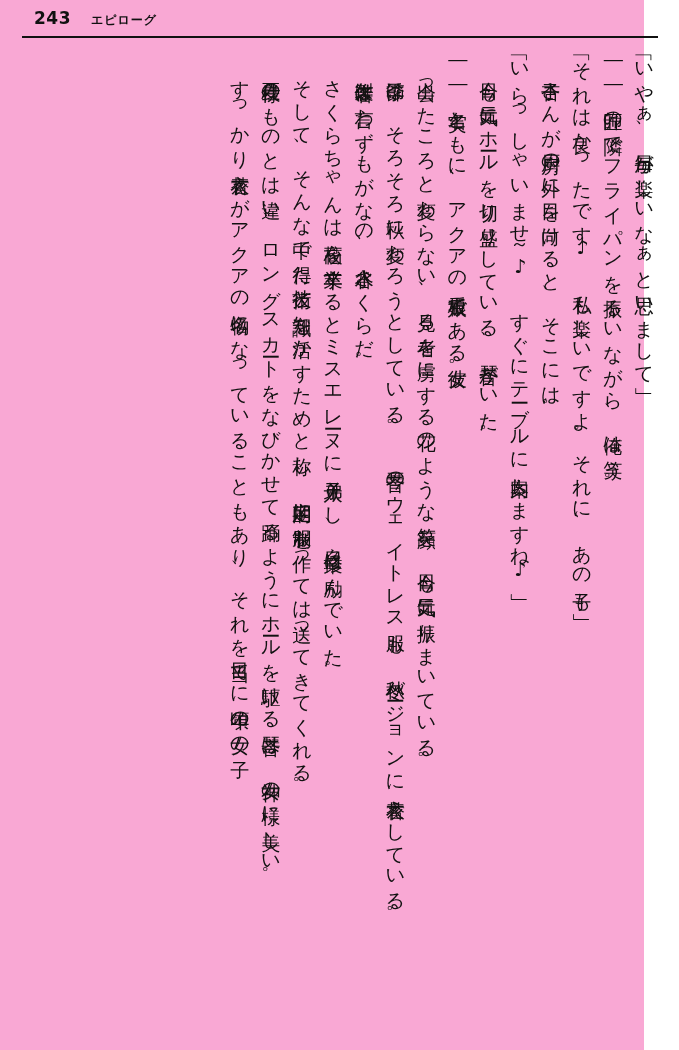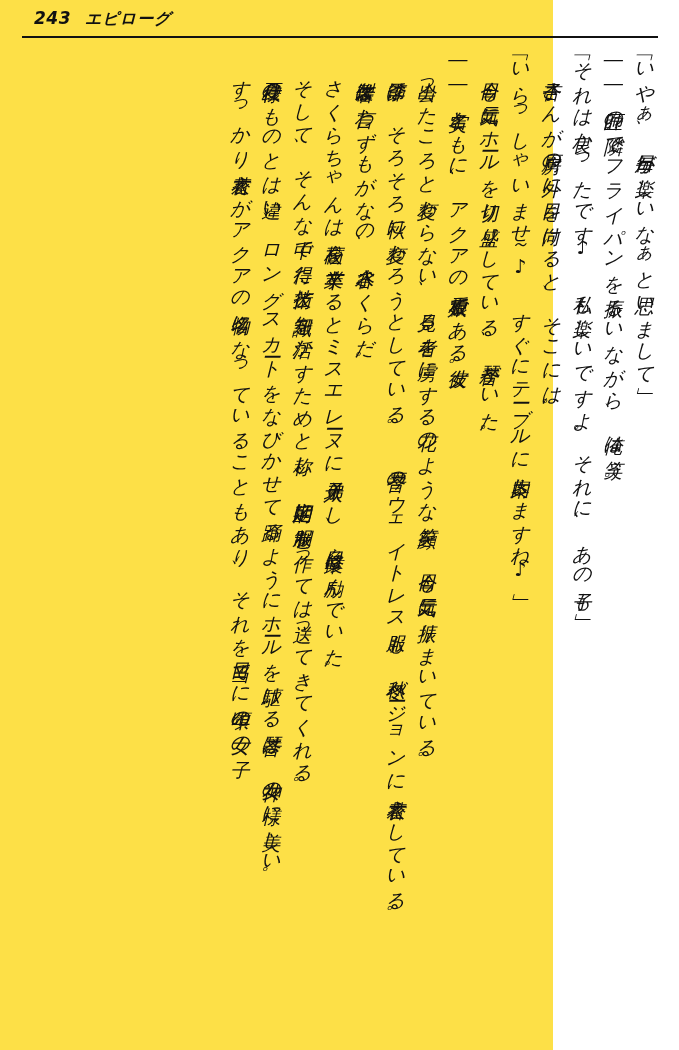--- a/index.html
+++ b/index.html
@@ -16,11 +16,10 @@
   }
   .page {
     position: relative;
-    width: 553px;
+    width: 644px;
     height: 1050px;
     box-sizing: border-box;
-    background: #fde047;
-    font-style: italic;
+    background: #f9a8d4;
   }
   .header {
     position: absolute;

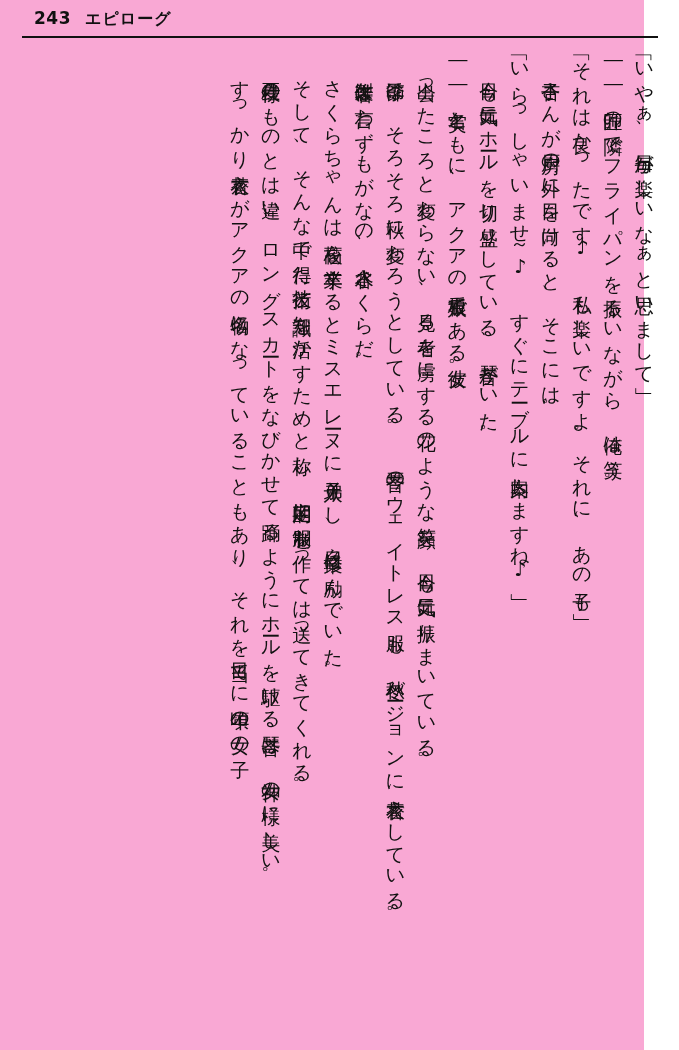--- a/index.html
+++ b/index.html
@@ -37,10 +37,11 @@
     color: #111111;
   }
   .chapter-title {
-    font-size: 16px;
+    font-size: 12px;
     font-weight: bold;
     letter-spacing: 1px;
     color: #111111;
+    margin-left: 6px;
   }
   .rule {
     position: absolute;

